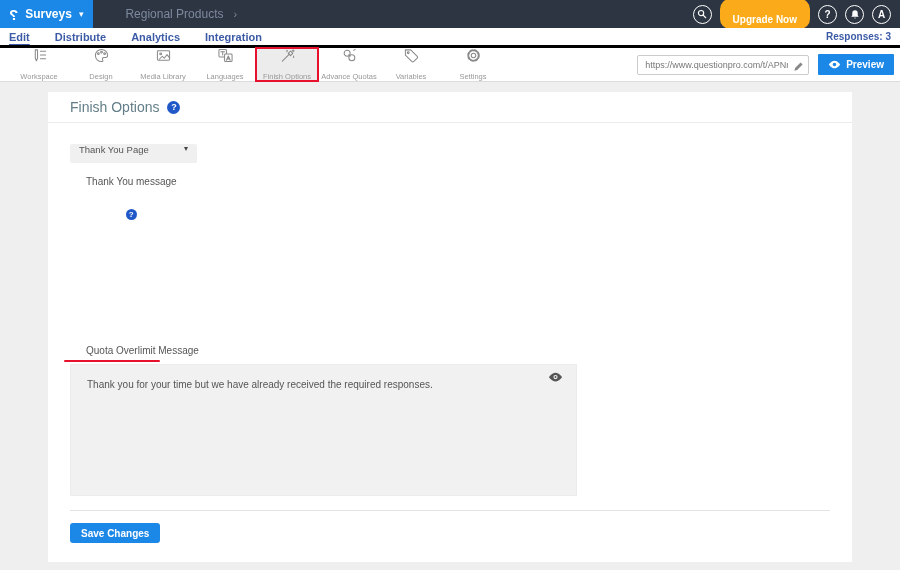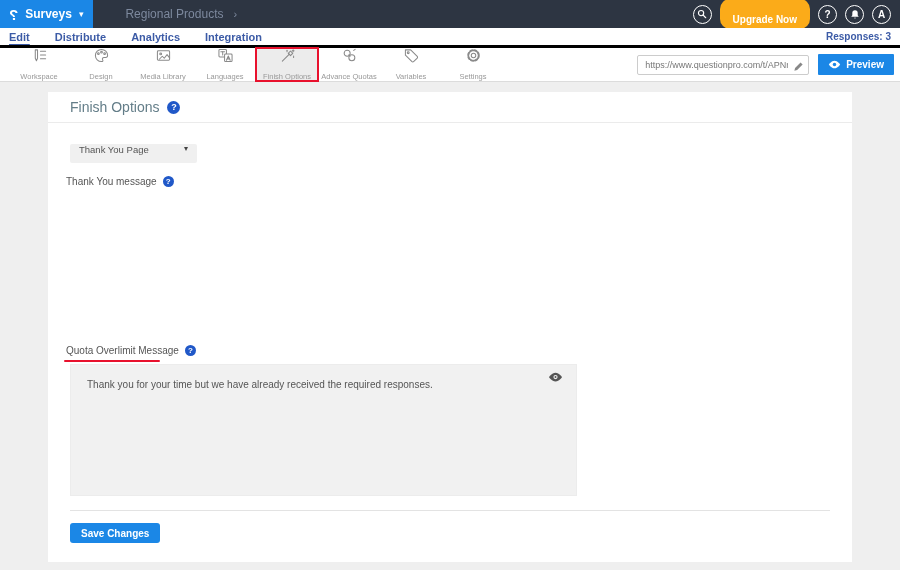--- a/index.html
+++ b/index.html
@@ -47,7 +47,7 @@
   .dropdown { position:absolute; left:22px; top:52px; width:127px; height:19px; background:#f0f0f0; border-radius:2px; display:flex; justify-content:space-between; padding:0 9px; font-size:9.5px; color:#555; cursor:pointer; }
   .dd-caret { font-size:8px; color:#444; }
 
-  .field-label { position:absolute; left:18px; display:flex; align-items:center; gap:6px; font-size:10px; color:#555; }
+  .field-label { position:absolute; left:38px; display:flex; align-items:center; gap:22px; font-size:10px; color:#555;flex-direction:column; }
   .msg-box { position:absolute; left:22px; width:507px; background:#f1f1f1; border:1px solid #ececec; padding:14px 16px; font-size:10px; color:#555; cursor:text; }
   .eye-btn { position:absolute; top:7px; right:13px; cursor:pointer; line-height:0; }
 

